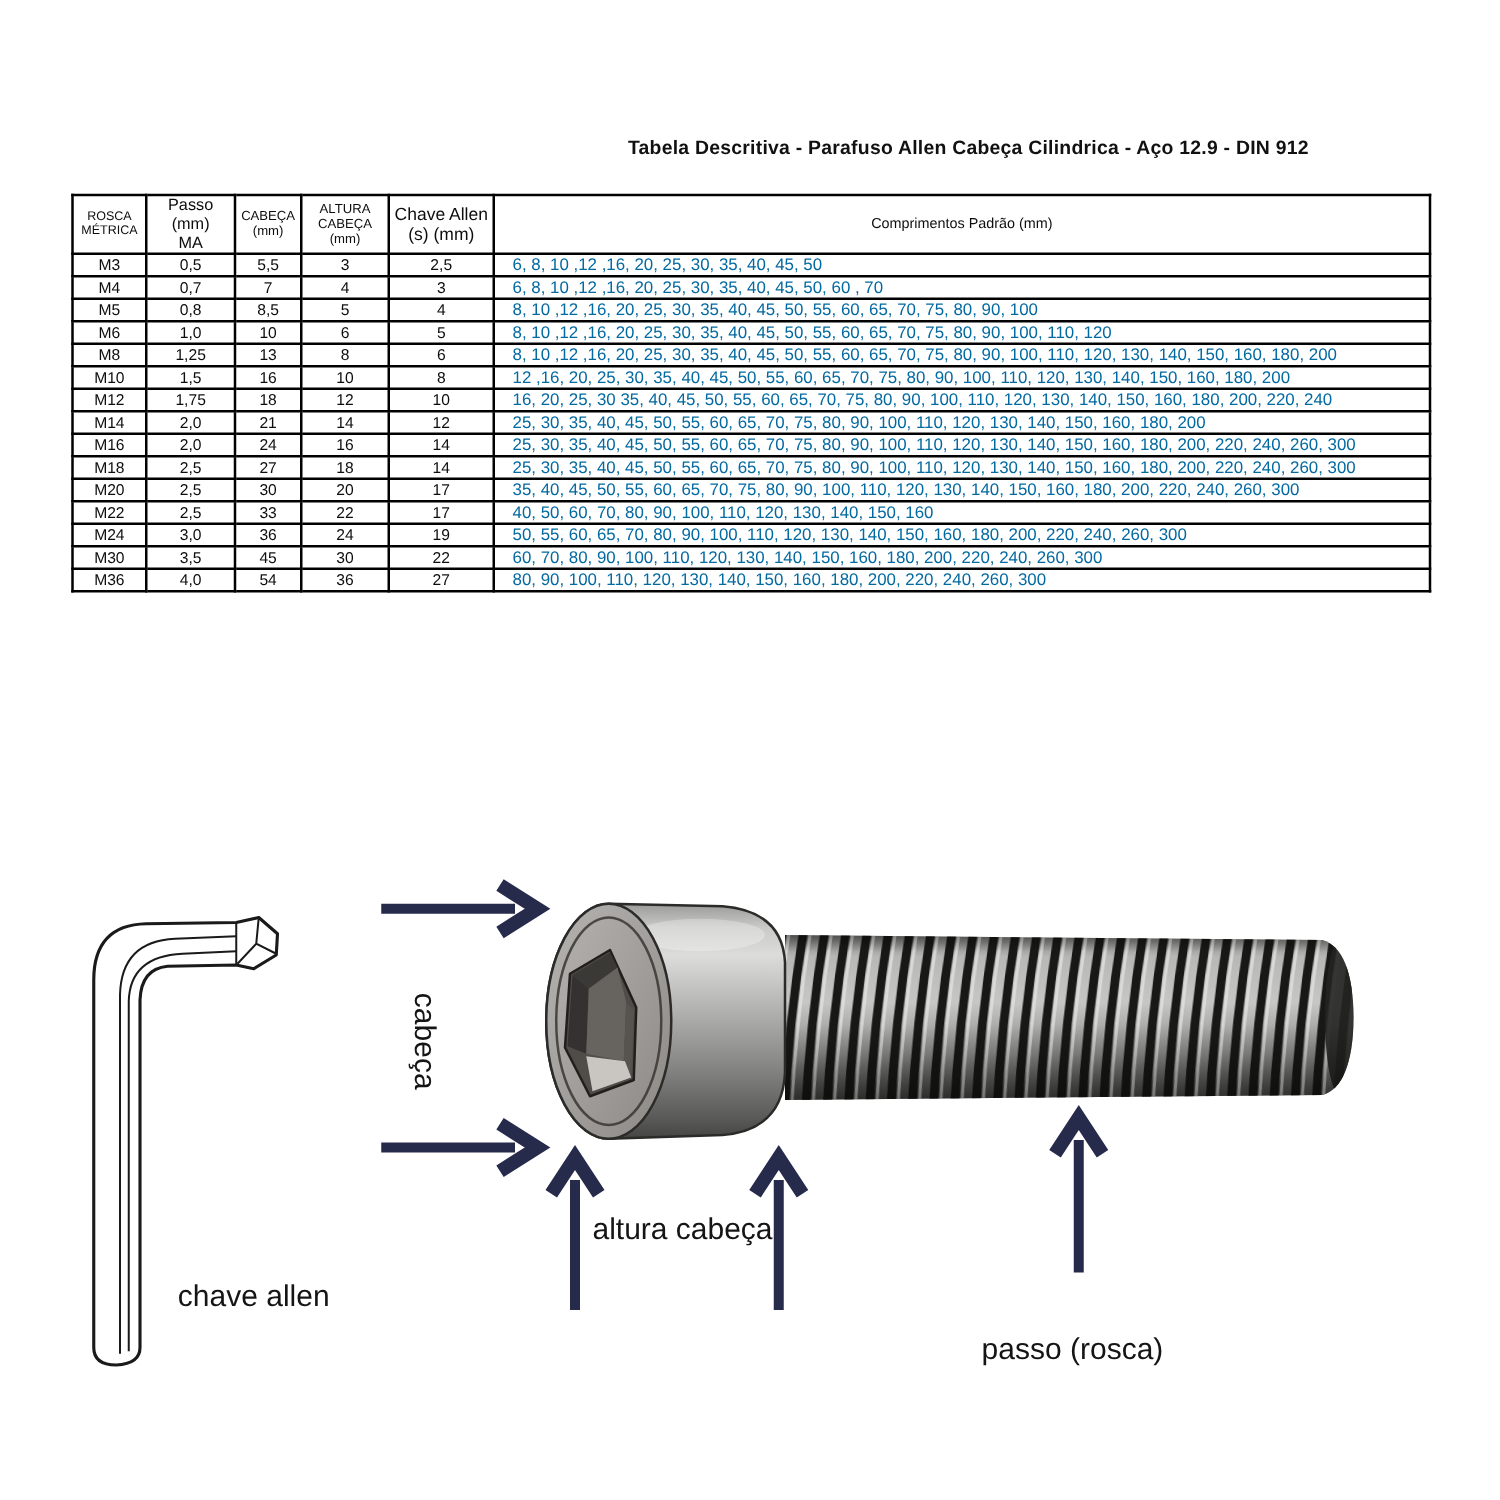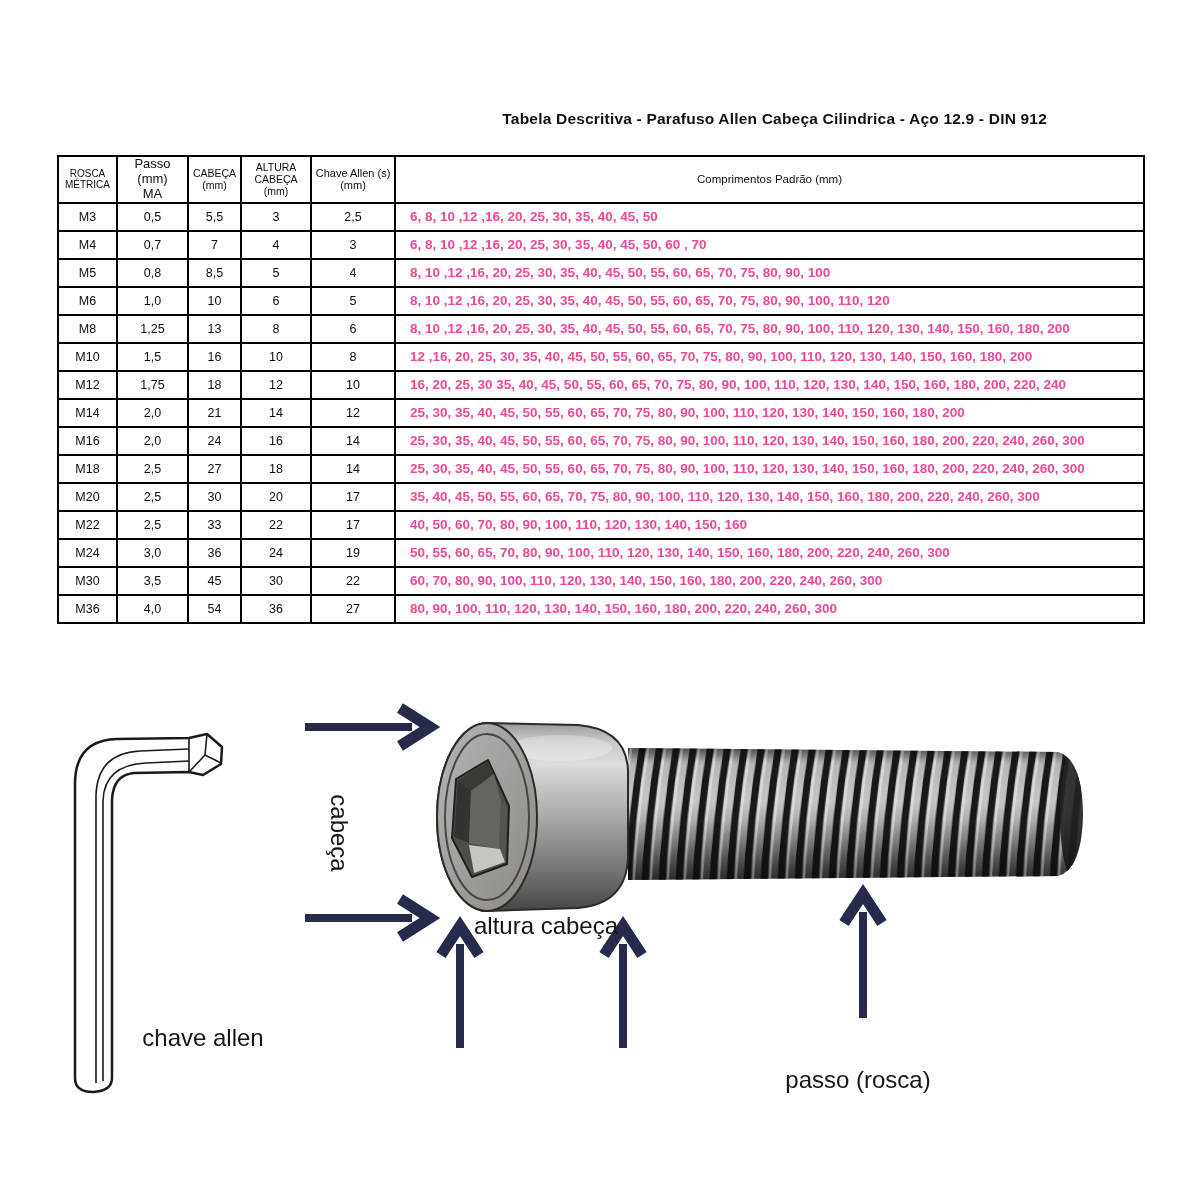--- a/index.html
+++ b/index.html
@@ -26,7 +26,7 @@
   .h-rosca{font-size:10px;}
   .h-passo{font-size:13px;font-weight:bold;margin-left:15px;}
   .h-cabeca,.h-altura{font-size:10.5px;}
-  .h-chave{font-size:11px;font-weight:bold;}
+  .h-chave{font-size:14px;font-weight:bold;}
   .h-comp{font-size:11.5px;font-weight:bold;}
   .spec-table td.c{text-align:center;font-size:12.5px;color:#0d0d0d;}
   .spec-table td.comp{

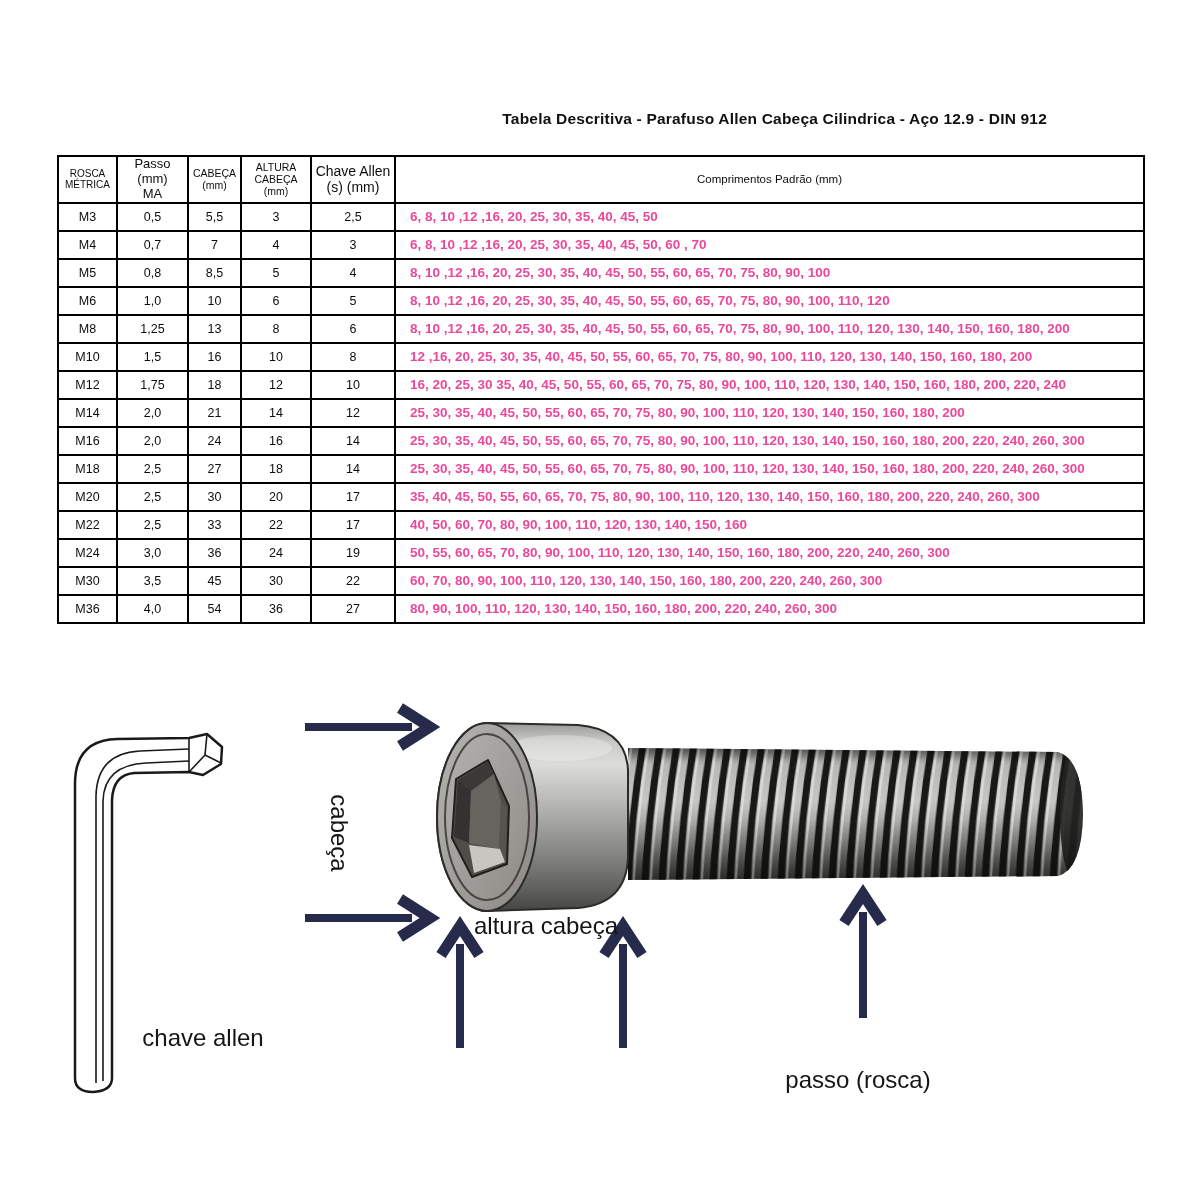--- a/index.html
+++ b/index.html
@@ -21,7 +21,7 @@
     border:2px solid #000;padding:0;vertical-align:middle;overflow:hidden;
   }
   .spec-table thead tr{height:38px;}
-  .spec-table tbody tr{height:28px;}
+  .spec-table tbody tr{height:18px;}
   .spec-table th{white-space:pre-line;line-height:1.15;text-align:center;font-weight:normal;color:#0d0d0d;}
   .h-rosca{font-size:10px;}
   .h-passo{font-size:13px;font-weight:bold;margin-left:15px;}

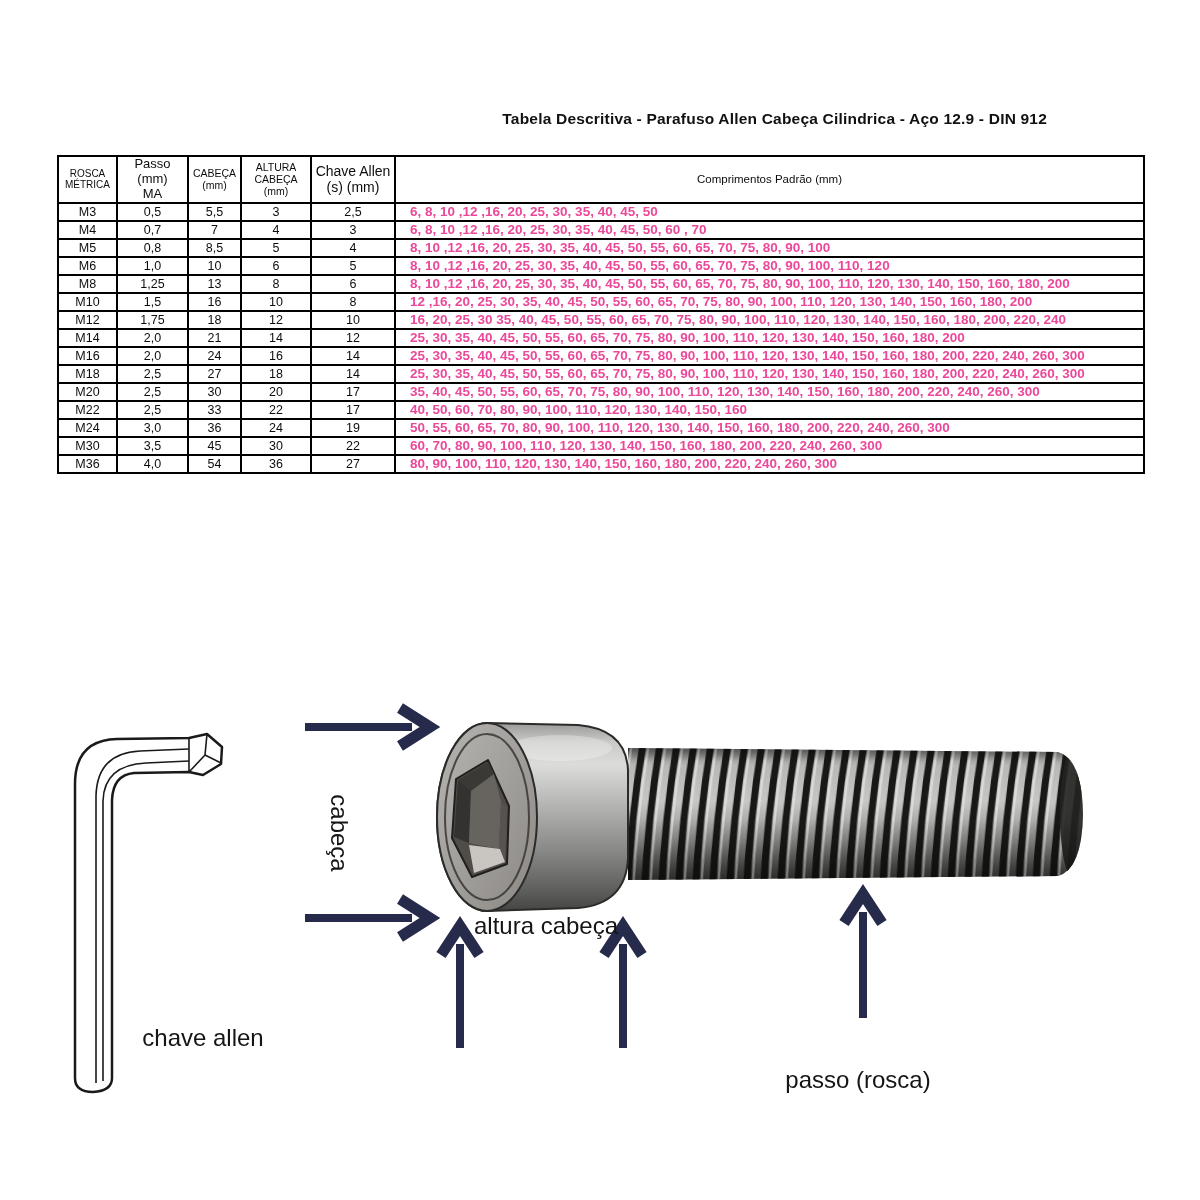--- a/index.html
+++ b/index.html
@@ -30,9 +30,8 @@
   .h-comp{font-size:11.5px;font-weight:bold;}
   .spec-table td.c{text-align:center;font-size:12.5px;color:#0d0d0d;}
   .spec-table td.comp{
-    text-align:left;font-size:13.5px;padding-left:14px;color:#ec4899;
+    text-align:left;font-size:13.5px;padding-left:14px;color:#0369a1;
     white-space:nowrap;
-    font-weight:bold;
   }
   
   .diagram-svg{position:absolute;left:0;top:680px;width:1200px;height:460px;}

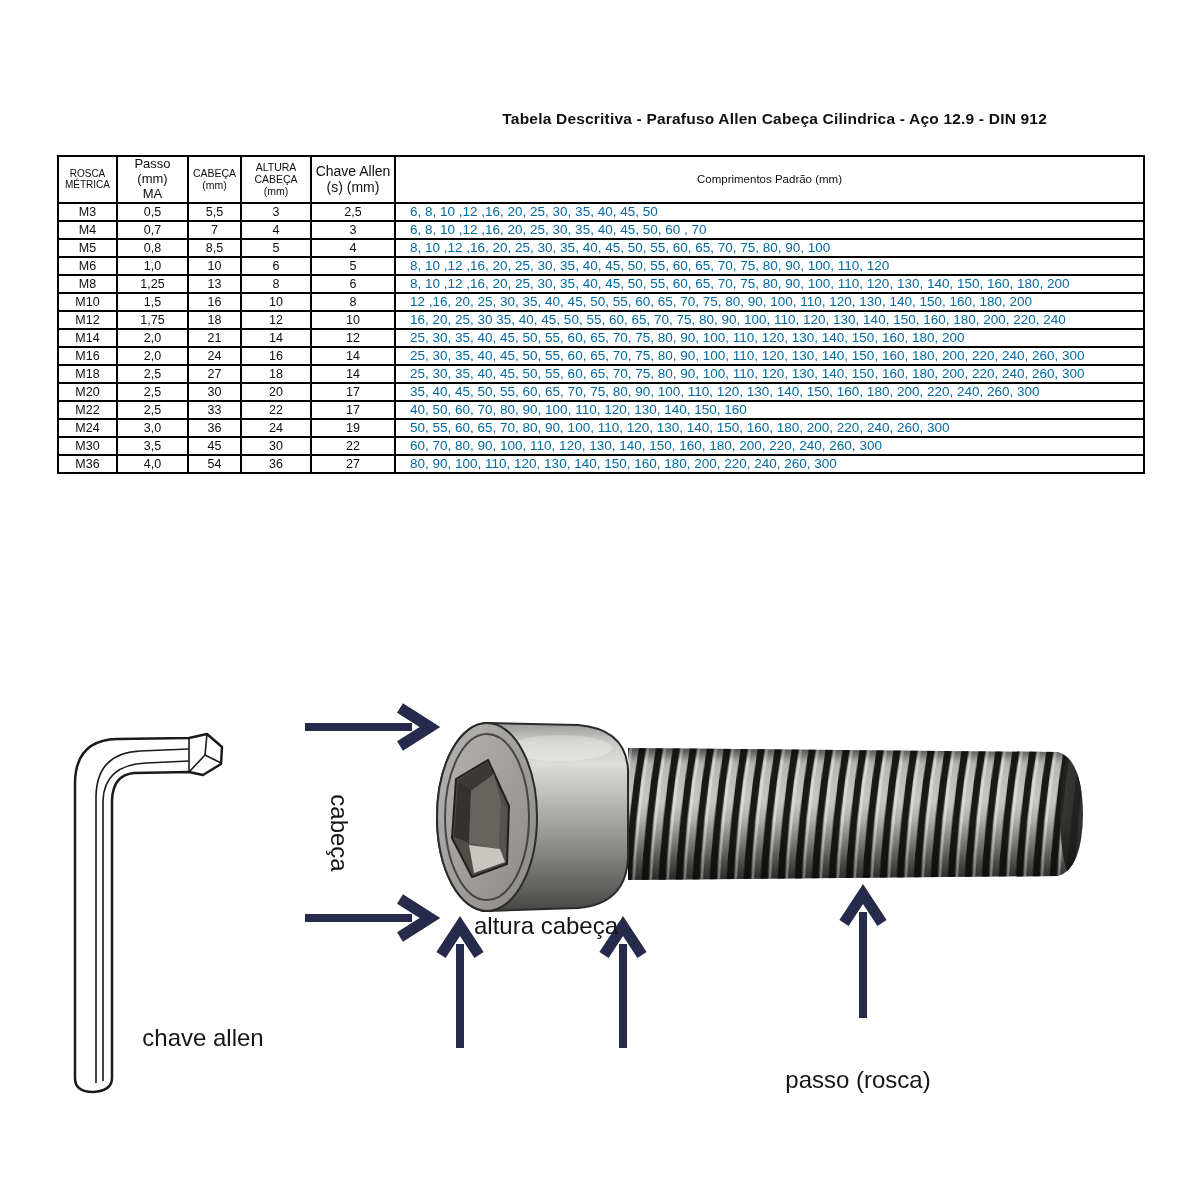--- a/index.html
+++ b/index.html
@@ -288,7 +288,7 @@
 
 <div class="diag-label rot90" style="left:279px;top:820px;width:120px;">cabeça</div>
 <div class="diag-label" style="left:105px;top:1025px;width:140px;padding-left:28px;">chave allen</div>
-<div class="diag-label" style="left:469px;top:913px;width:154px;">altura cabeça</div>
+<div class="diag-label" style="left:469px;top:971px;width:154px;">altura cabeça</div>
 <div class="diag-label" style="left:783px;top:1026px;width:150px;margin-top:41px;">passo (rosca)</div>
 
 </body></html>

